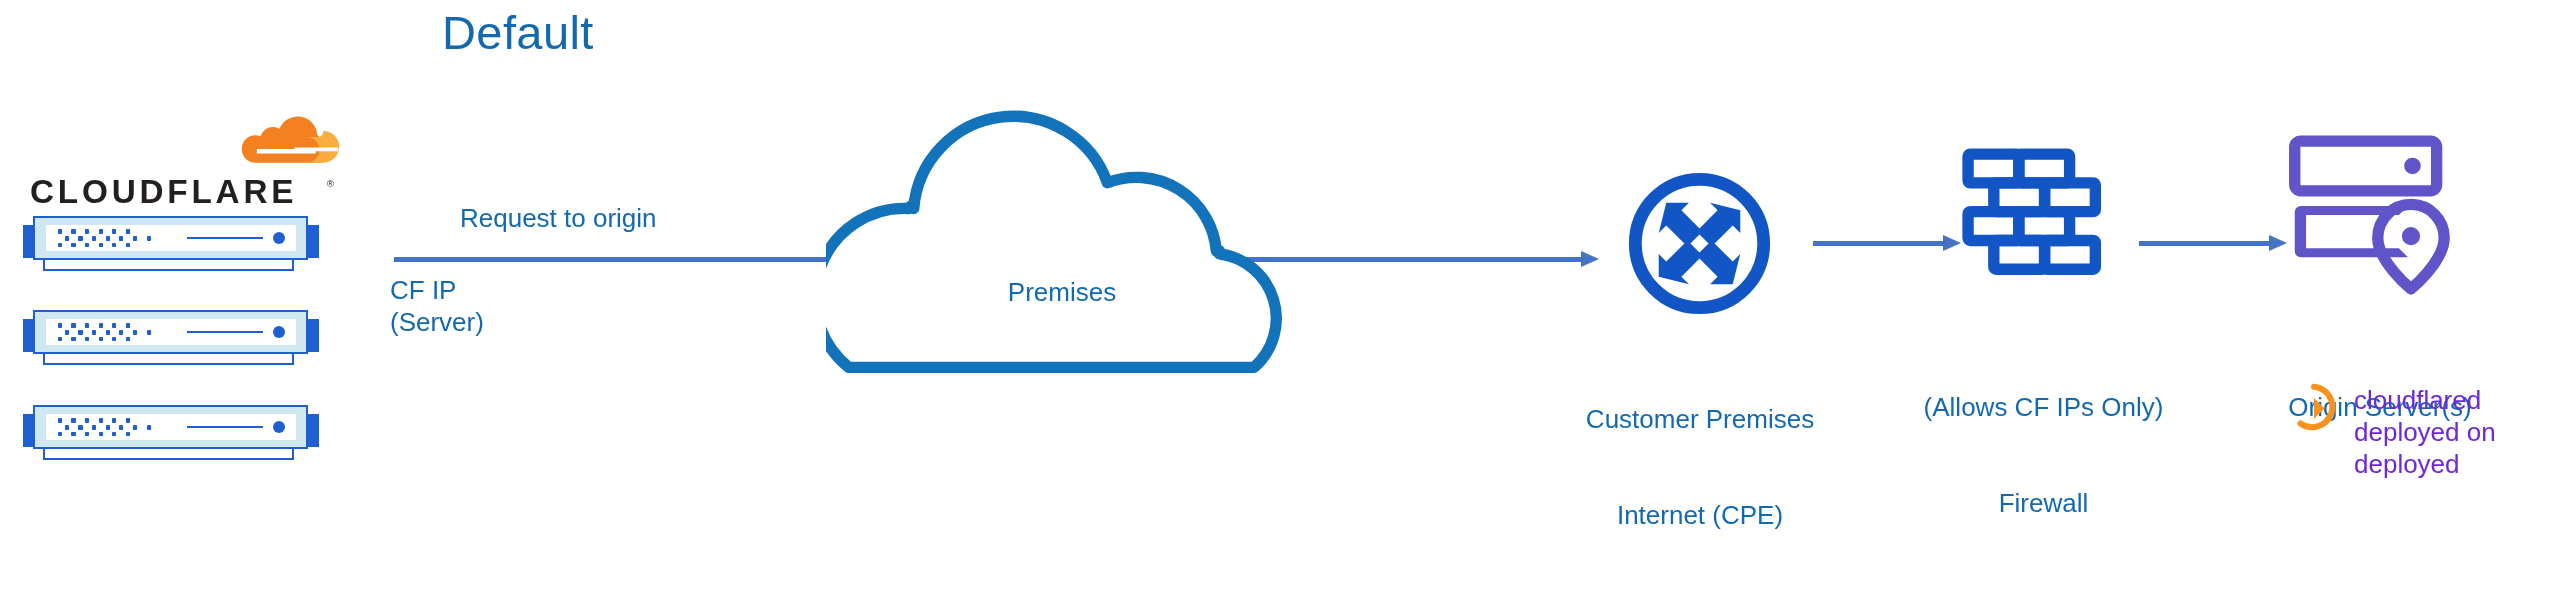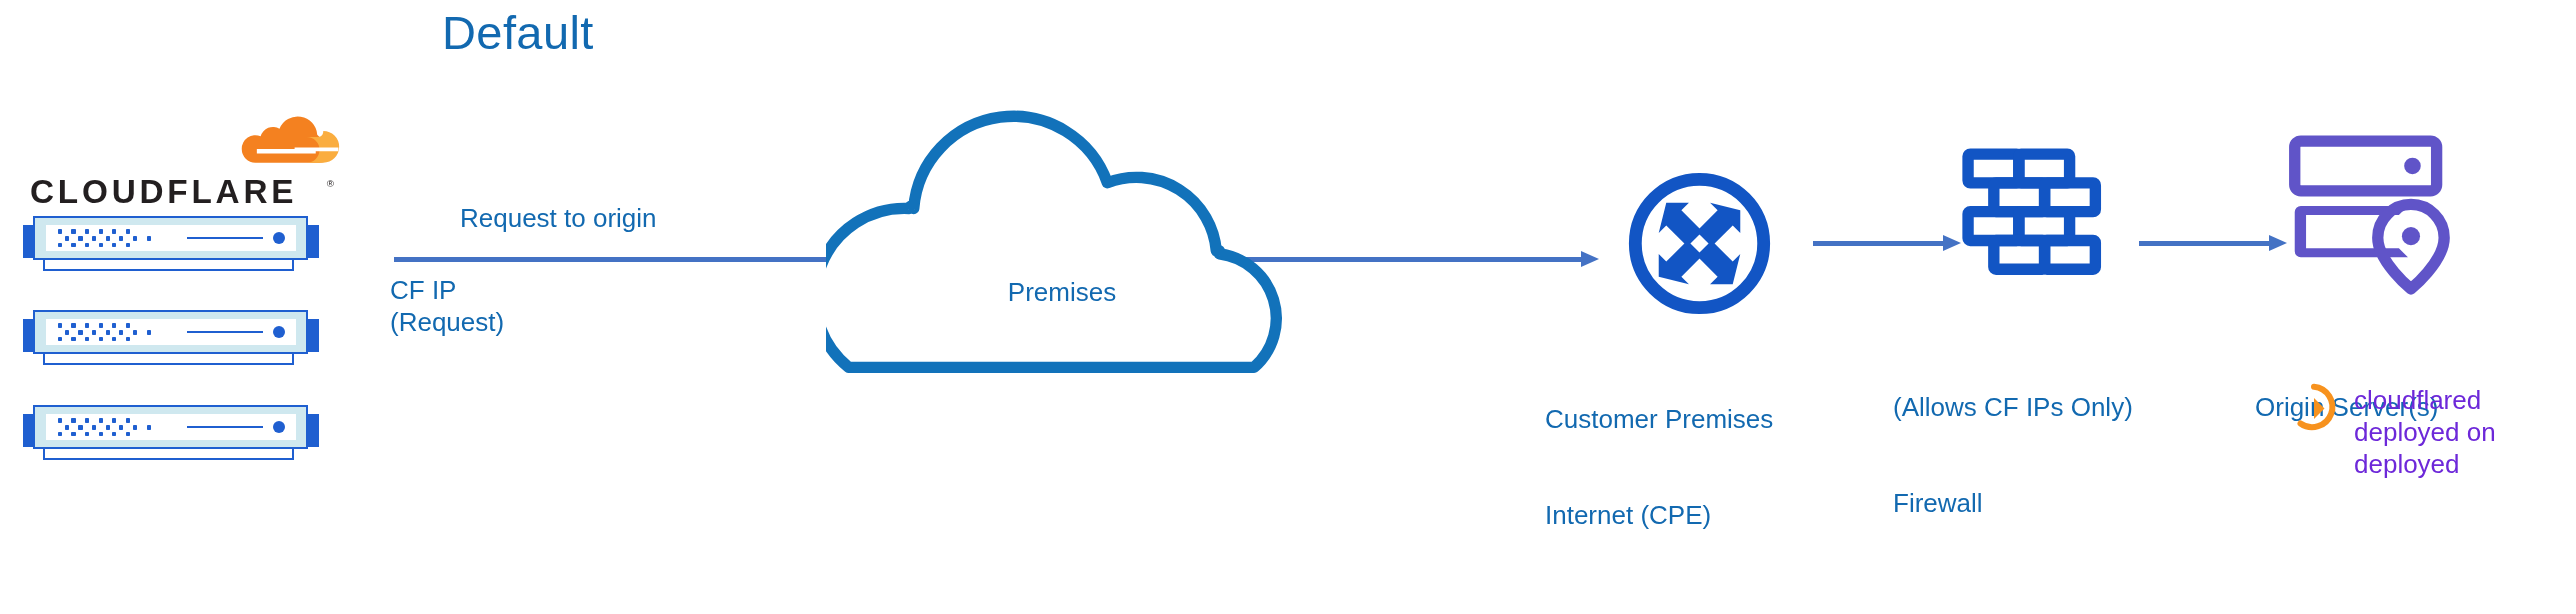--- a/index.html
+++ b/index.html
@@ -314,7 +314,7 @@
 
   <div class="abs" id="cfip-label">
     <div>CF IP</div>
-    <div>(Request)</div>
+    <div>(Server)</div>
   </div>
 
   <svg class="abs" id="internet-cloud" viewBox="0 0 624 350">

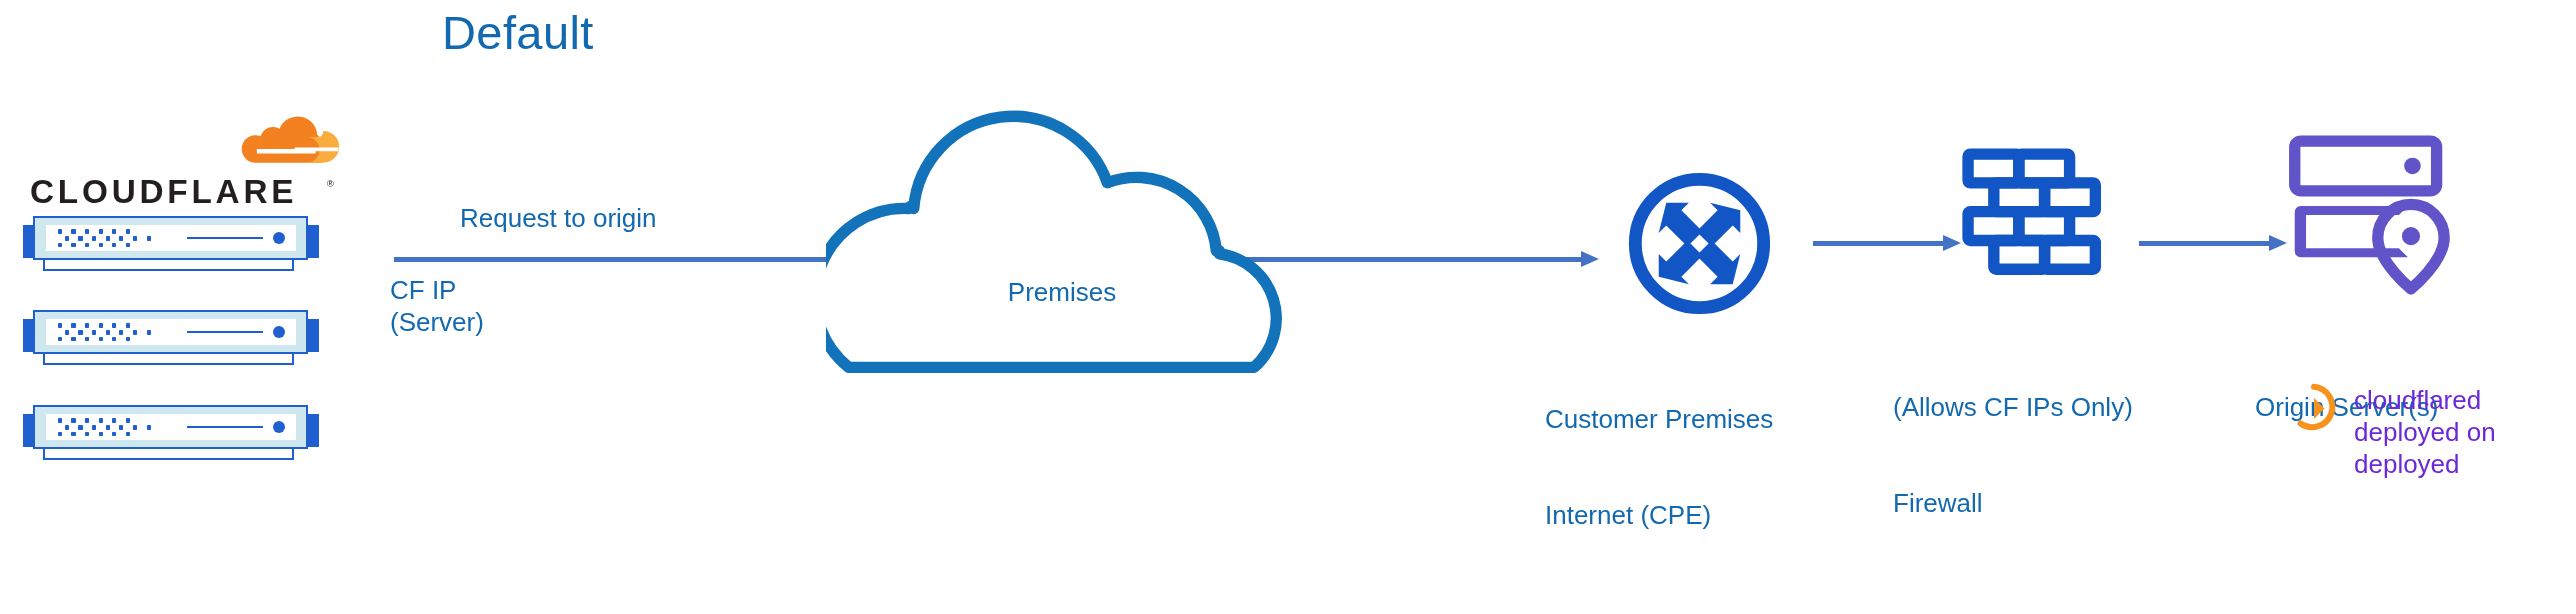--- a/index.html
+++ b/index.html
@@ -152,7 +152,7 @@
     line-height: 32px;
     white-space: pre;
   }
-  .label.center { text-align: left; }
+  .label.center { text-align: center; }
 
   
   #internet-cloud { left: 826px; top: 110px; width: 472px; height: 265px; }

